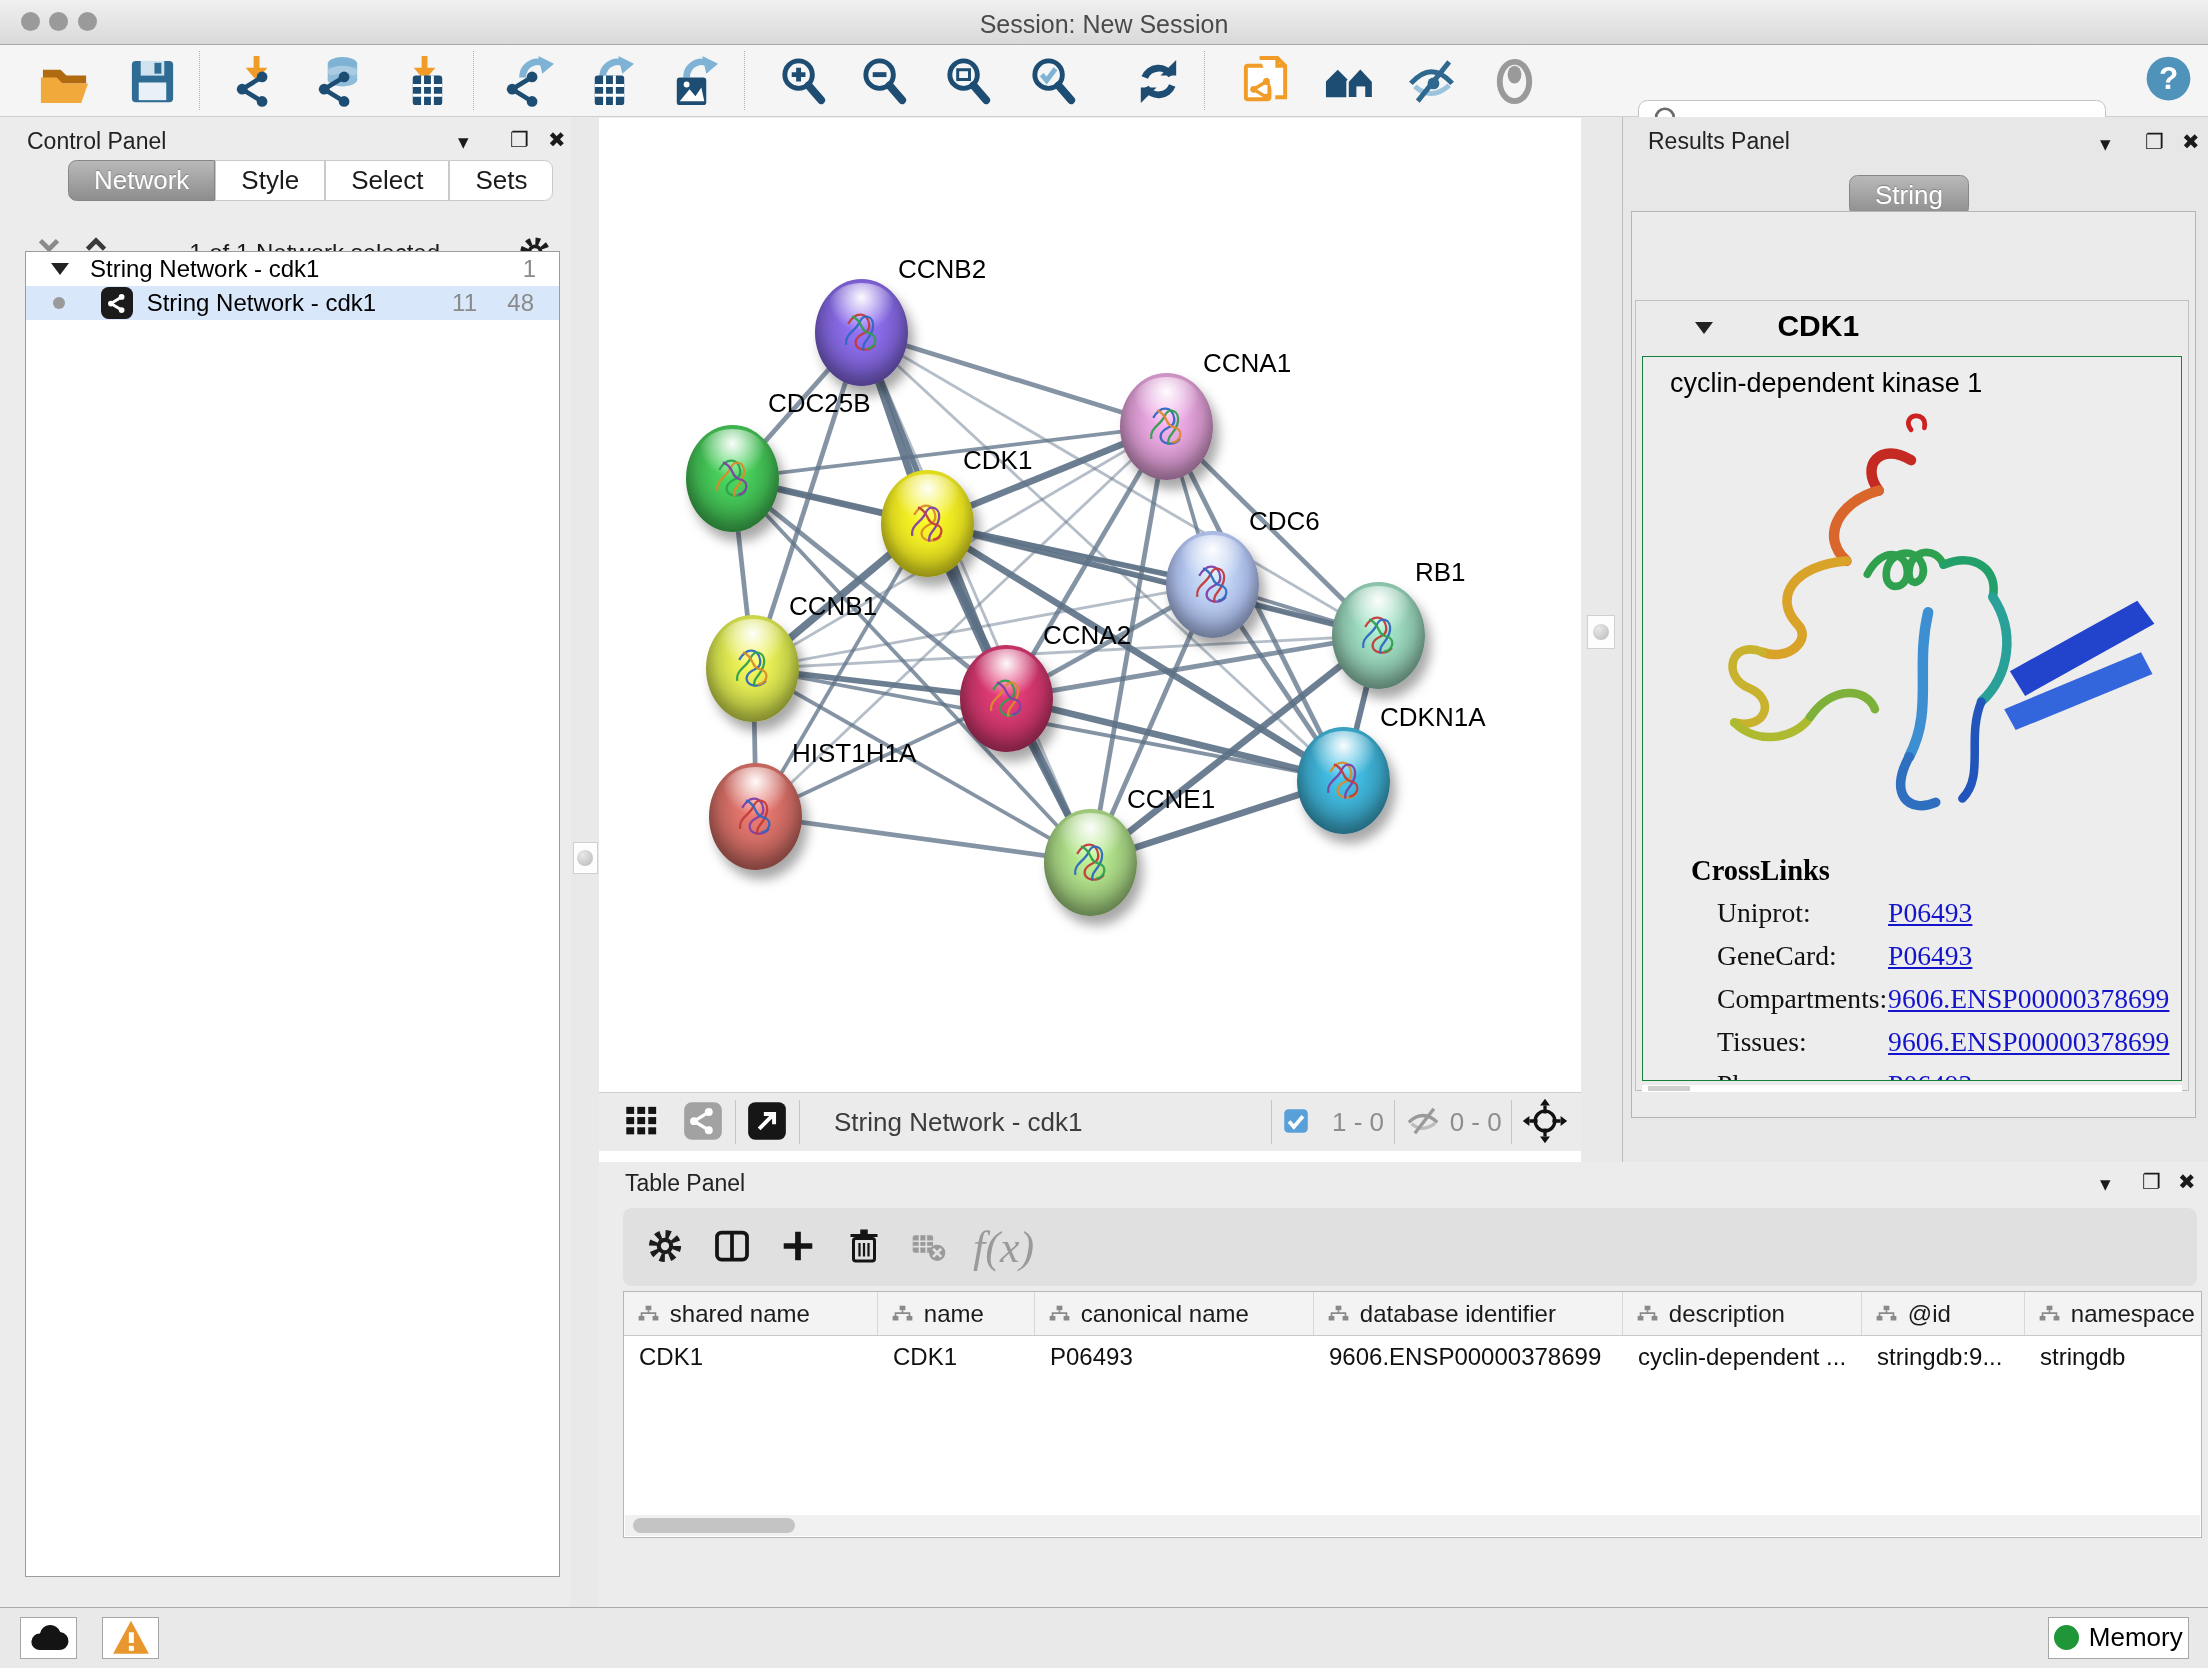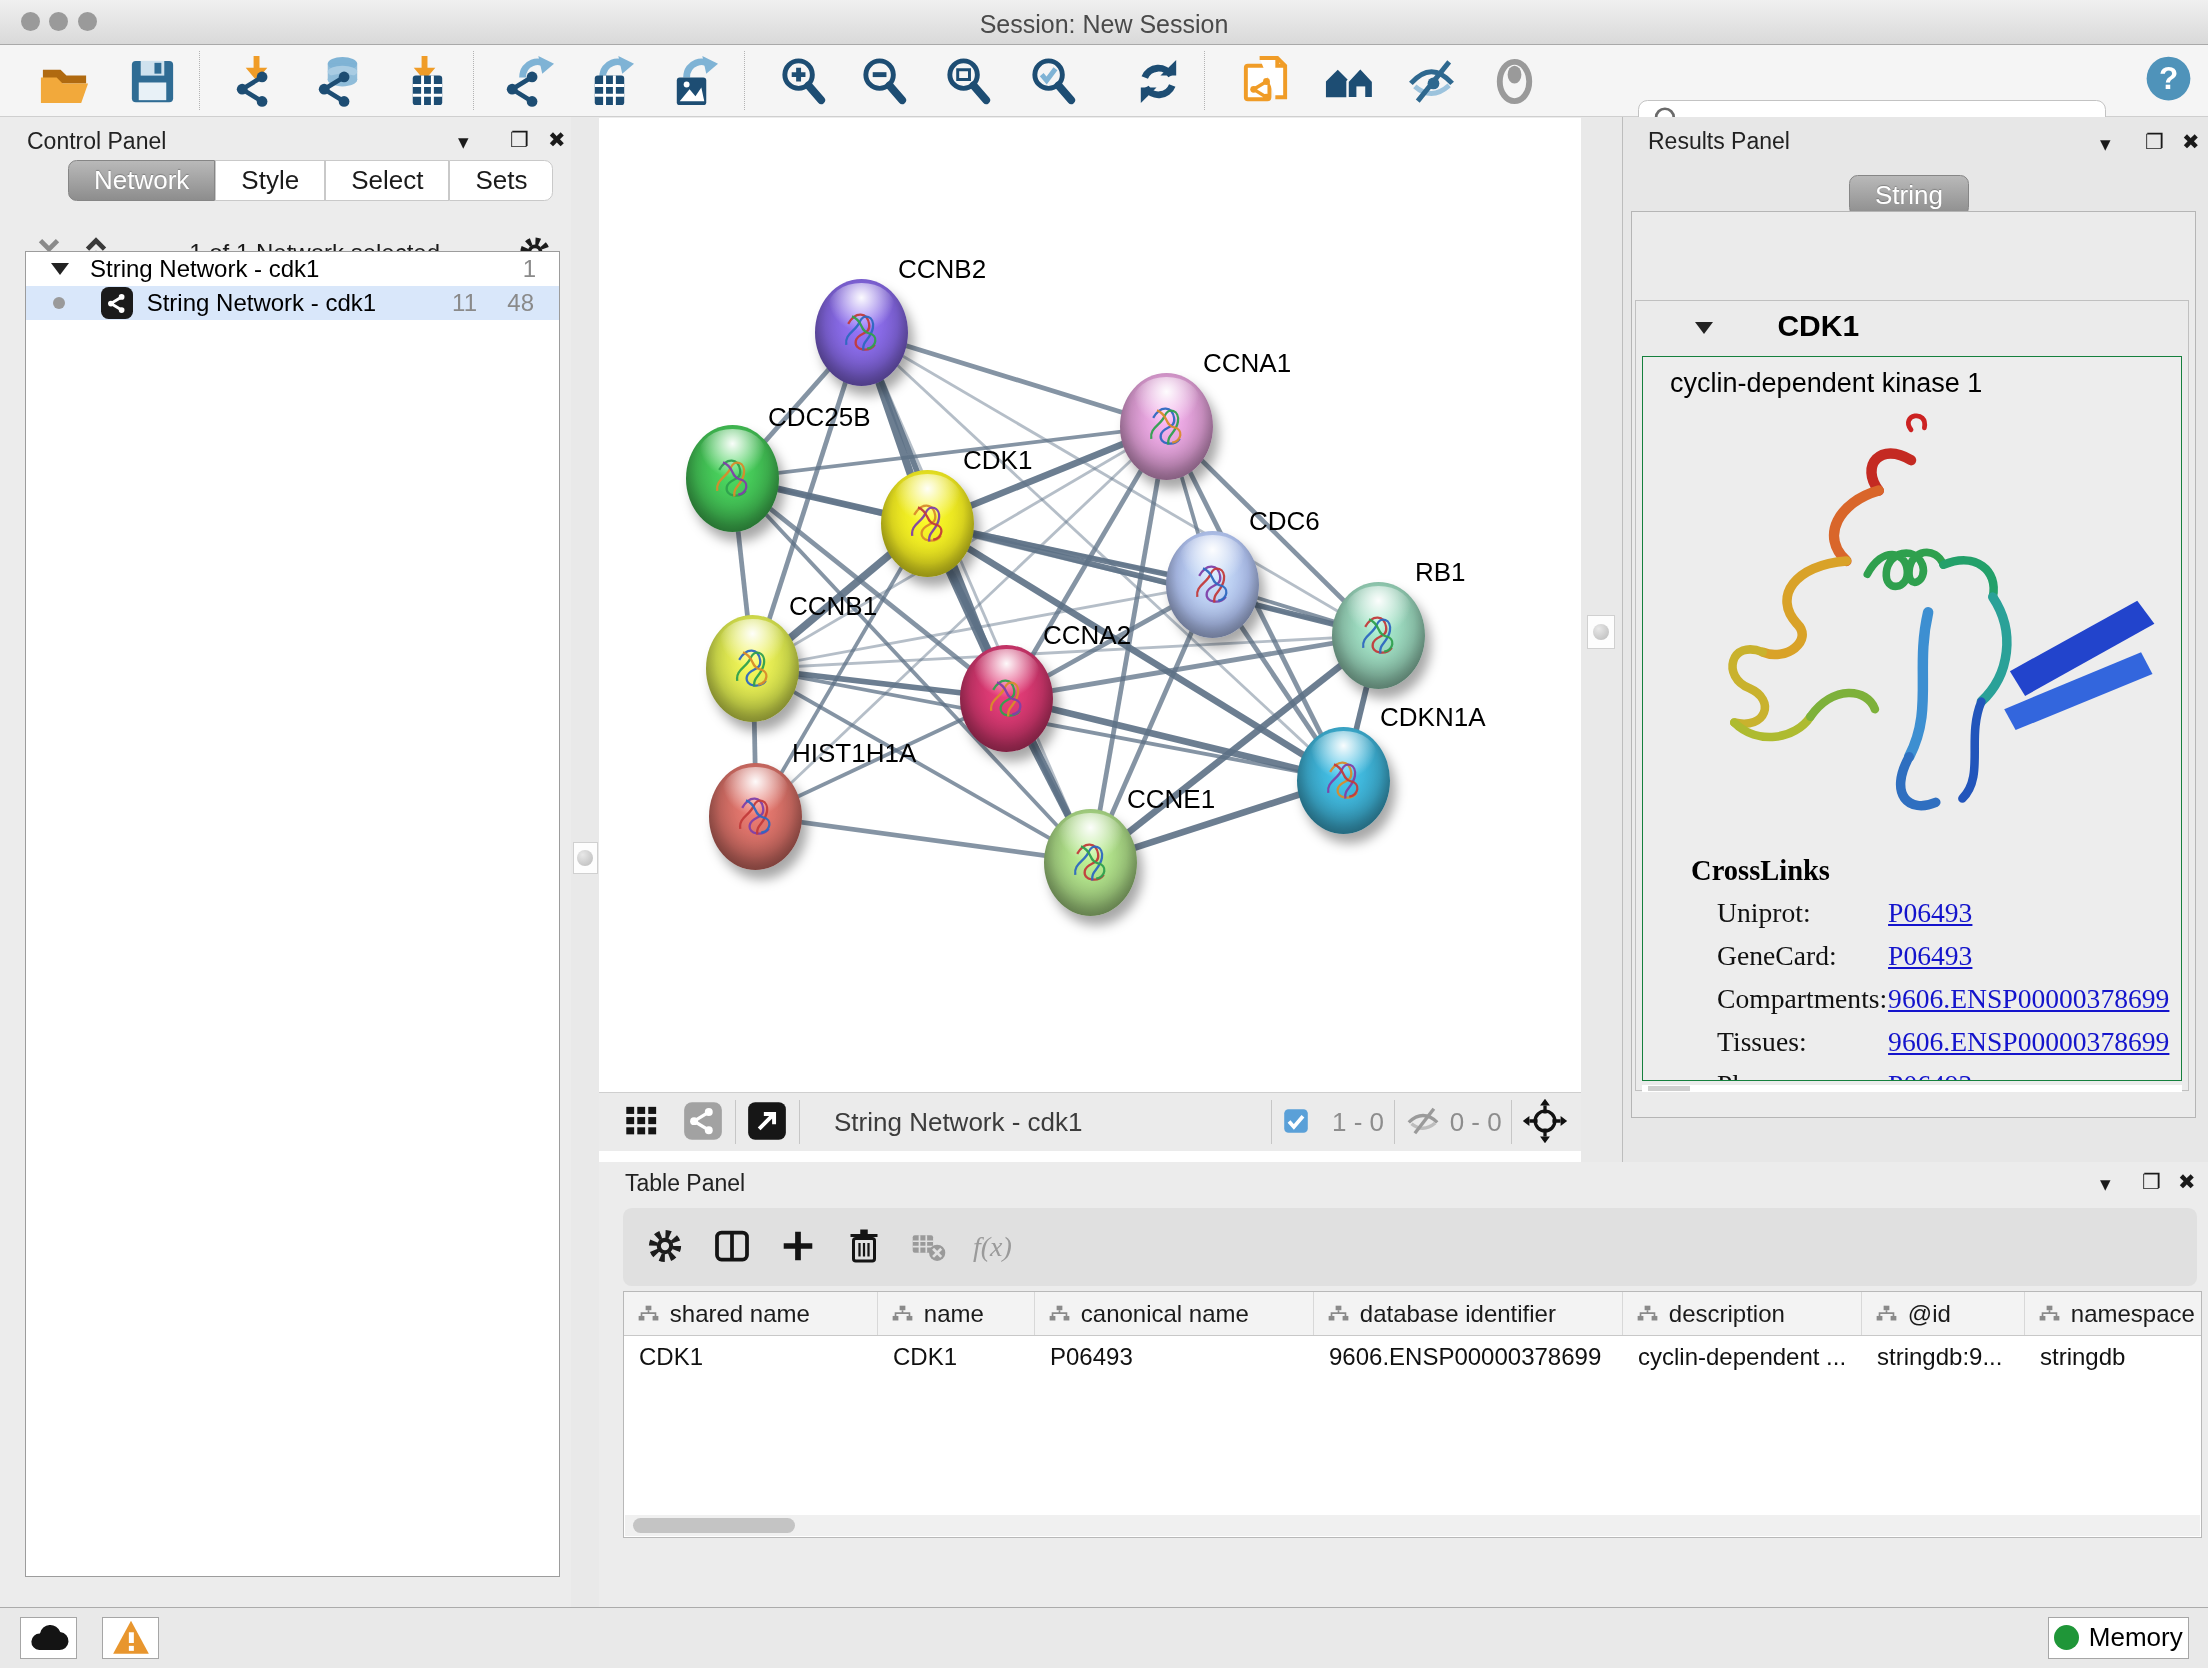--- a/index.html
+++ b/index.html
@@ -427,7 +427,7 @@
           <path d="M18 14 C30 18 26 30 36 32 C46 34 44 46 34 48" stroke="#8040a8" stroke-width="2.4" fill="none" opacity=".95"></path>
         </svg>
       </div>
-      <div class="node-label" style="left: 169px; top: 284px;">CDC25B</div>
+      <div class="node-label" style="left: 169px; top: 270px;">CDC25B</div>
       <div class="node-ball" style="left: 282px; top: 352px; width: 93px; height: 107px; background: radial-gradient(at 50% 42%, rgb(255, 255, 40) 0%, rgb(228, 222, 32) 55%, rgb(141, 138, 20) 100%);">
         <span class="gloss"></span>
         <svg width="59" height="59" viewBox="0 0 56 62">

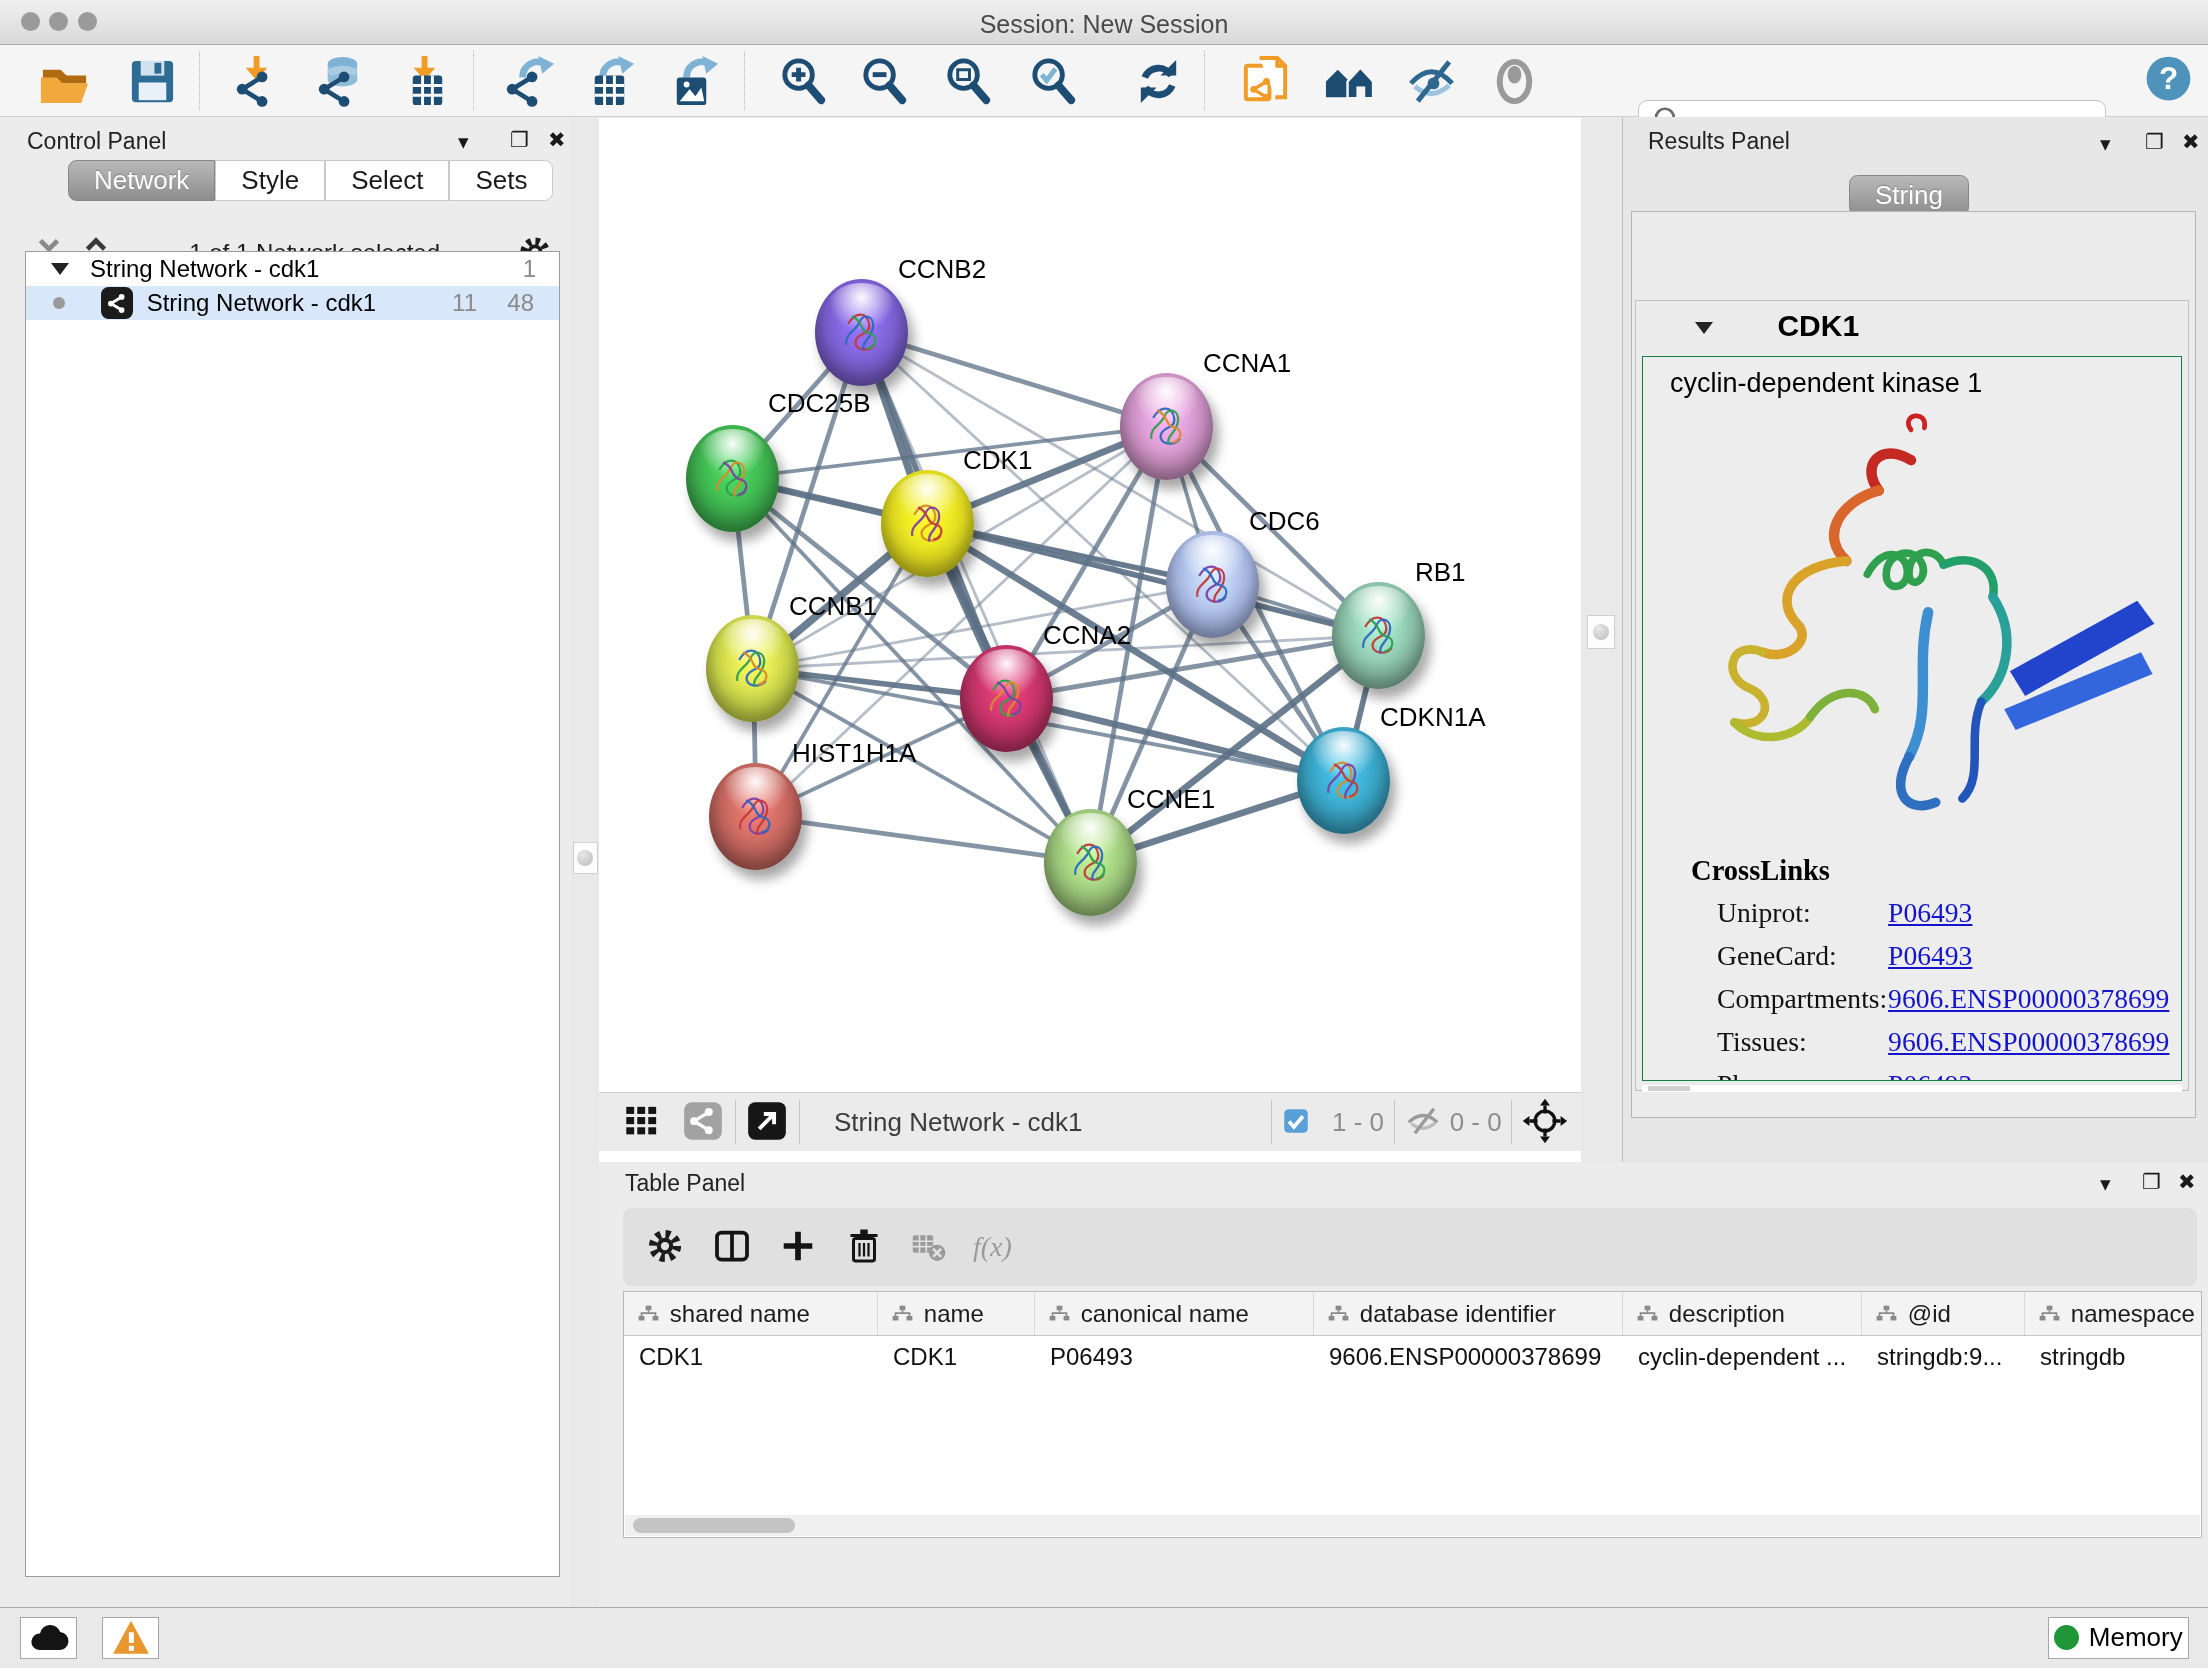--- a/index.html
+++ b/index.html
@@ -655,7 +655,7 @@
           <circle cx="40" cy="38" r="12" fill="#9a9a9a"></circle>
           <path d="M34 32l12 12 M46 32L34 44" stroke="#e0e0e0" stroke-width="4"></path>
         </svg></span>
-    <span class="serif" style="font-style:italic; font-size:28px; color:#9a9a9a;">f(x)</span>
+    <span class="serif" style="font-style:italic; font-size:44px; color:#9a9a9a;">f(x)</span>
   </div>
 
   <div id="tp-table" class="abs">

